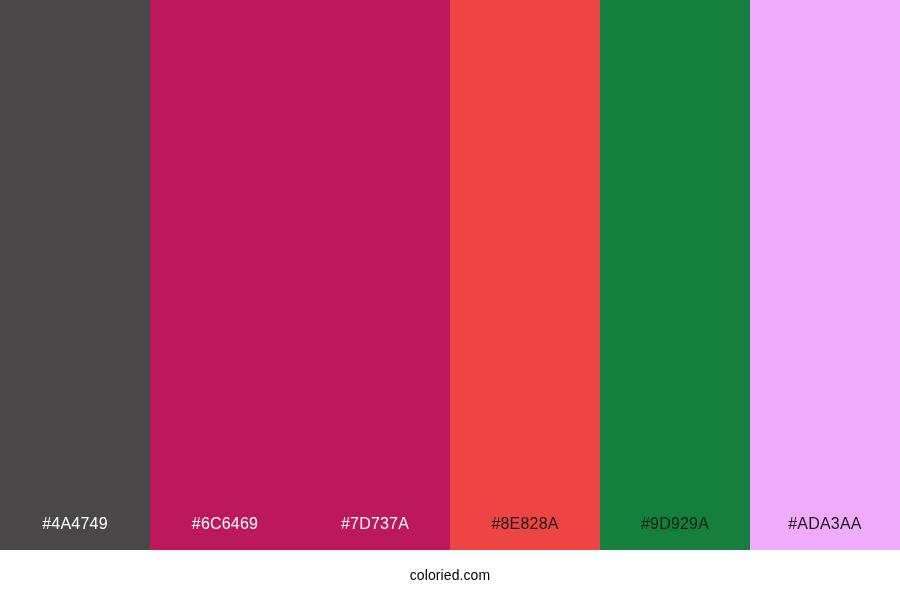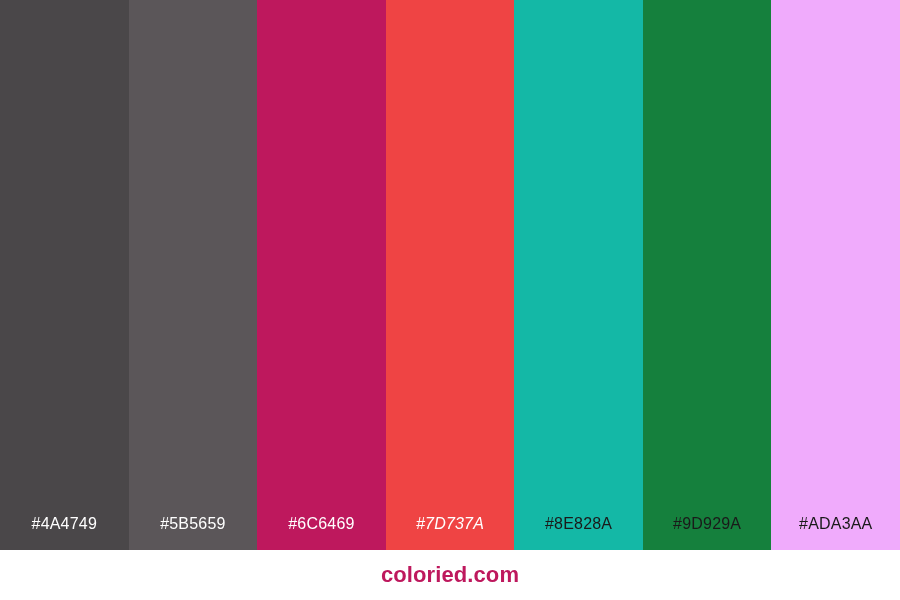--- a/index.html
+++ b/index.html
@@ -86,9 +86,6 @@
       <span class="swatch-label">#4A4749</span>
     </div>
 
-    <div class="swatch light-text" style="background-color: rgb(91, 86, 89);">
-      <span class="swatch-label">#5B5659</span>
-    </div>
 
     <div class="swatch light-text" style="background-color: #be185d;">
       <span class="swatch-label">#6C6469</span>

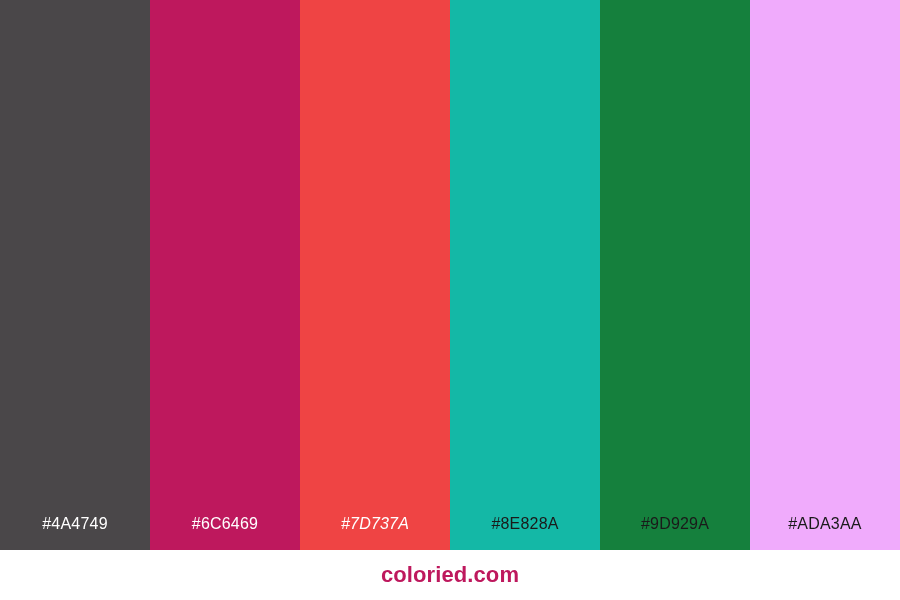--- a/index.html
+++ b/index.html
@@ -91,7 +91,7 @@
       <span class="swatch-label">#6C6469</span>
     </div>
 
-    <div class="swatch light-text" style="background-color: #ef4444; font-style: italic;">
+    <div class="swatch light-text" style="background-color: #be185d;">
       <span class="swatch-label">#7D737A</span>
     </div>
 

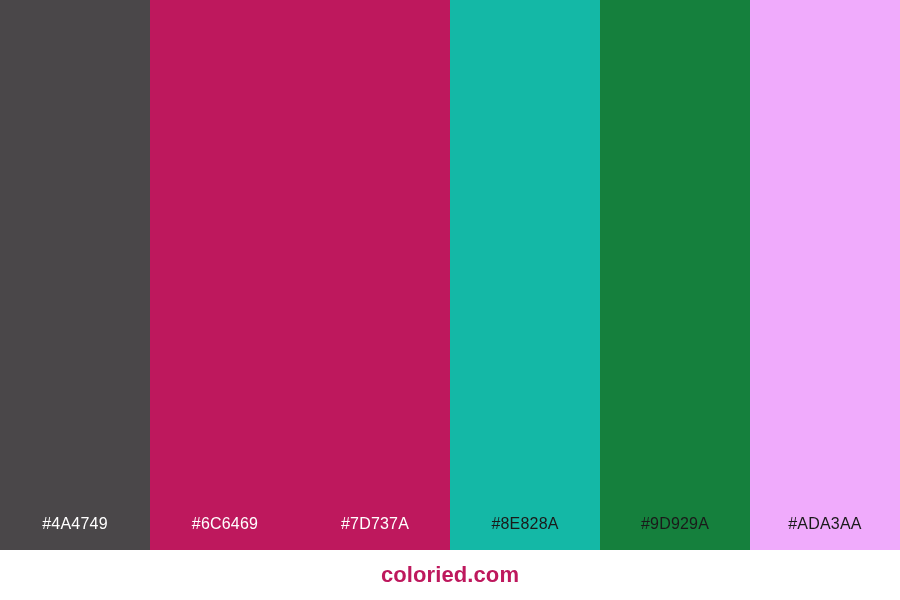--- a/index.html
+++ b/index.html
@@ -95,7 +95,7 @@
       <span class="swatch-label">#7D737A</span>
     </div>
 
-    <div class="swatch dark-text" style="background-color: #14b8a6;">
+    <div class="swatch dark-text" style="background-color: #ef4444;">
       <span class="swatch-label">#8E828A</span>
     </div>
 

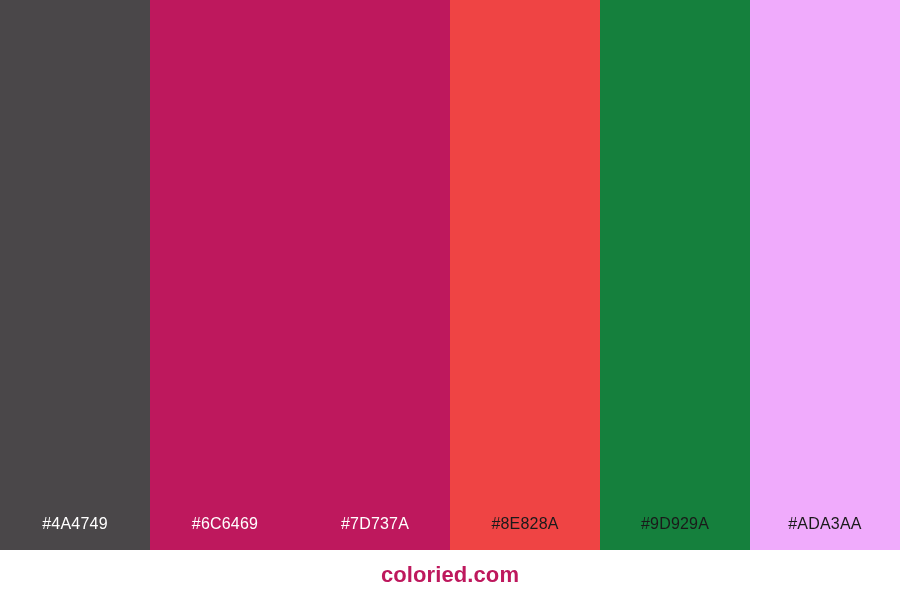--- a/index.html
+++ b/index.html
@@ -68,9 +68,9 @@
 
   .footer-text {
     font-family: "Liberation Sans", sans-serif;
-    font-size: 22px;
-    font-weight: 700;
-    color: #be185d;
+    font-size: 14px;
+    font-weight: 400;
+    color: #000000;
     letter-spacing: 0.1px;
     line-height: 1;
   }

